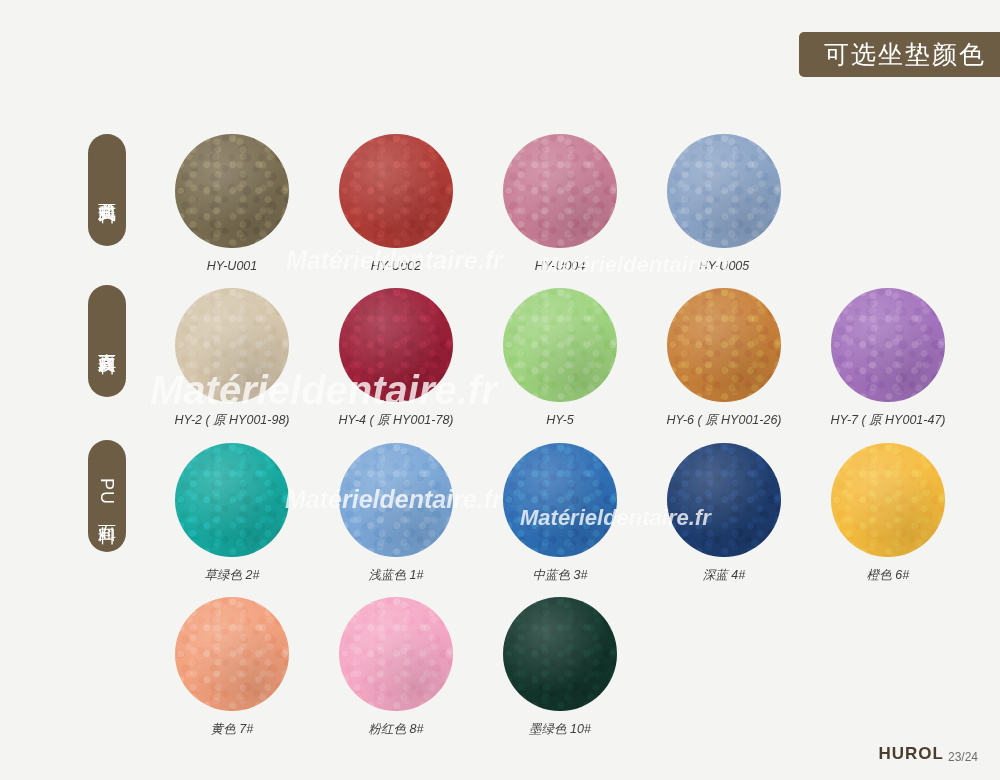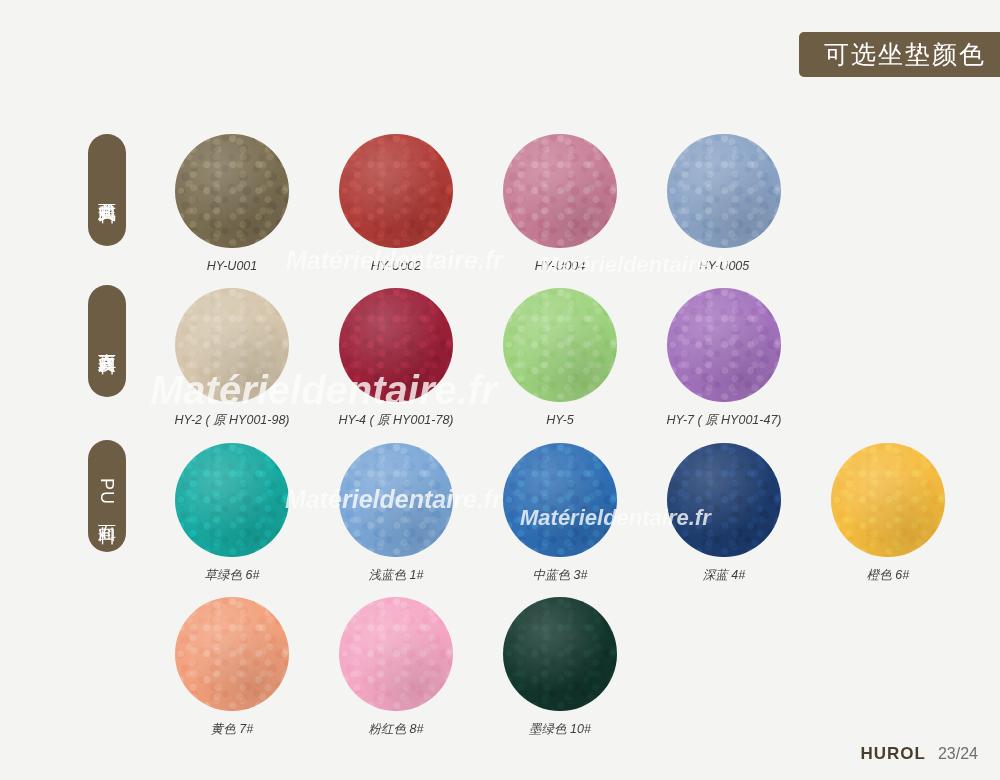--- a/index.html
+++ b/index.html
@@ -218,6 +218,10 @@
         <div class="swatch-label">HY-5</div>
       </div>
       <div class="swatch-cell">
+        <div class="swatch-disc" style="background: rgb(200, 129, 58);"></div>
+        <div class="swatch-label">HY-6 ( 原 HY001-26)</div>
+      </div>
+      <div class="swatch-cell">
         <div class="swatch-disc" style="background: rgb(163, 115, 189);"></div>
         <div class="swatch-label">HY-7 ( 原 HY001-47)</div>
       </div>

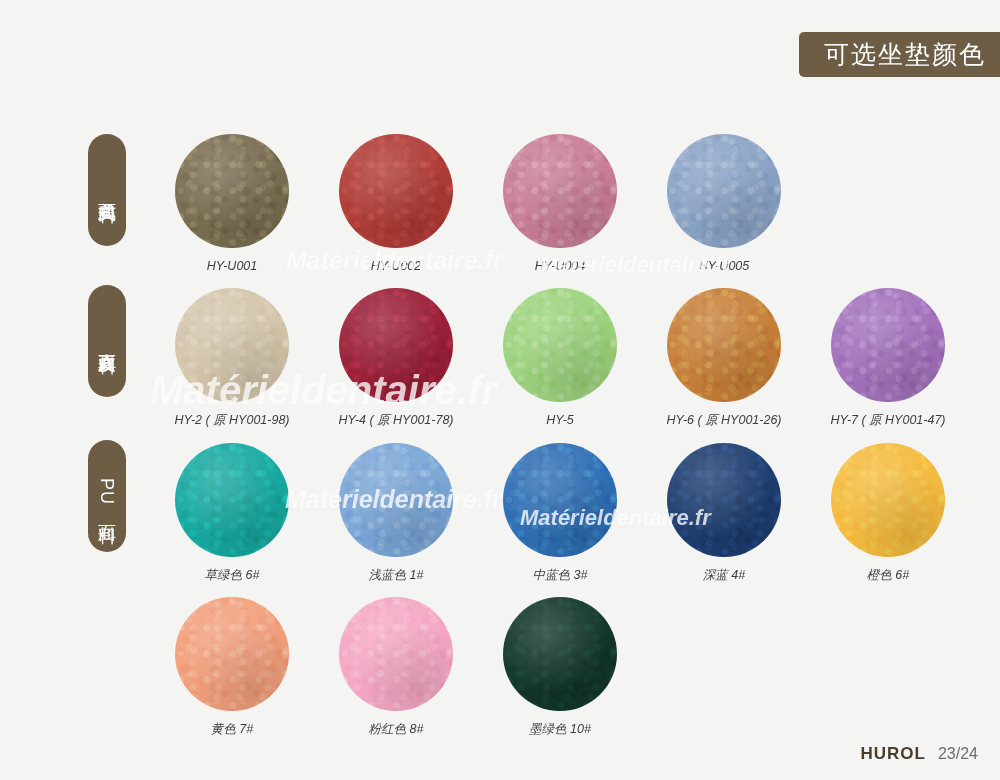--- a/index.html
+++ b/index.html
@@ -229,7 +229,7 @@
   <div class="swatch-row" id="row-2">
       <div class="swatch-cell">
         <div class="swatch-disc" style="background: rgb(23, 169, 160);"></div>
-        <div class="swatch-label">草绿色 6#</div>
+        <div class="swatch-label">草绿色 2#</div>
       </div>
       <div class="swatch-cell">
         <div class="swatch-disc" style="background: rgb(123, 167, 215);"></div>

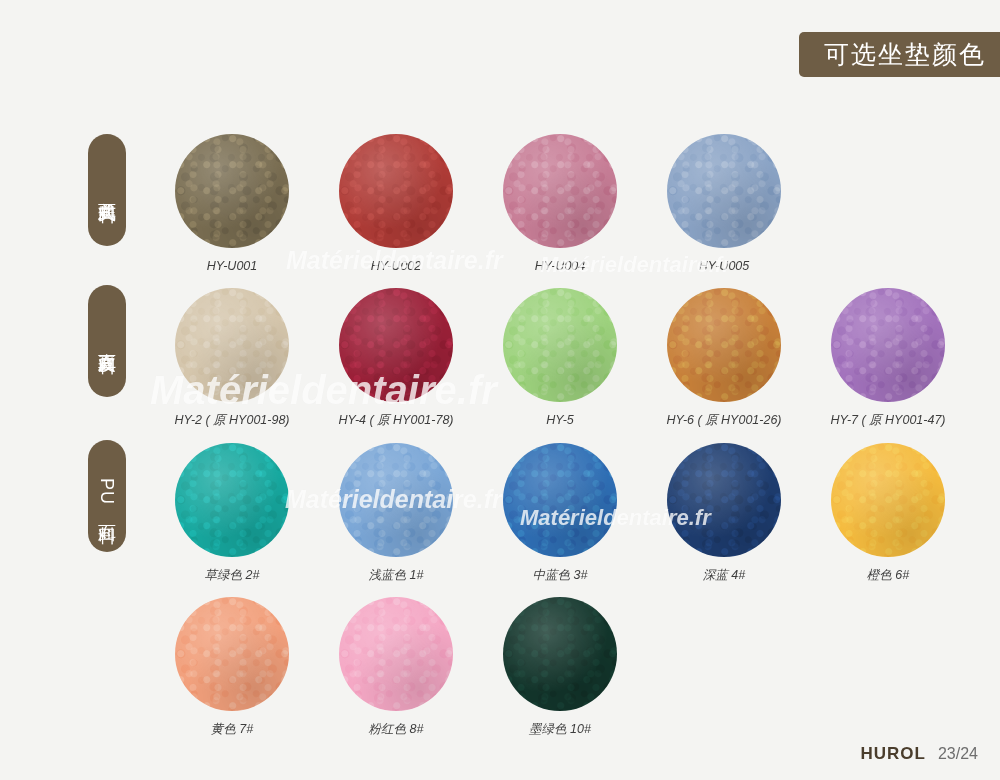--- a/index.html
+++ b/index.html
@@ -153,8 +153,8 @@
     right: 22px;
     bottom: 16px;
     display: flex;
-    align-items: center;
-    gap: 12px;
+    align-items: flex-end;
+    gap: 4px;
   }
   #brand-logo {
     font-size: 17px;

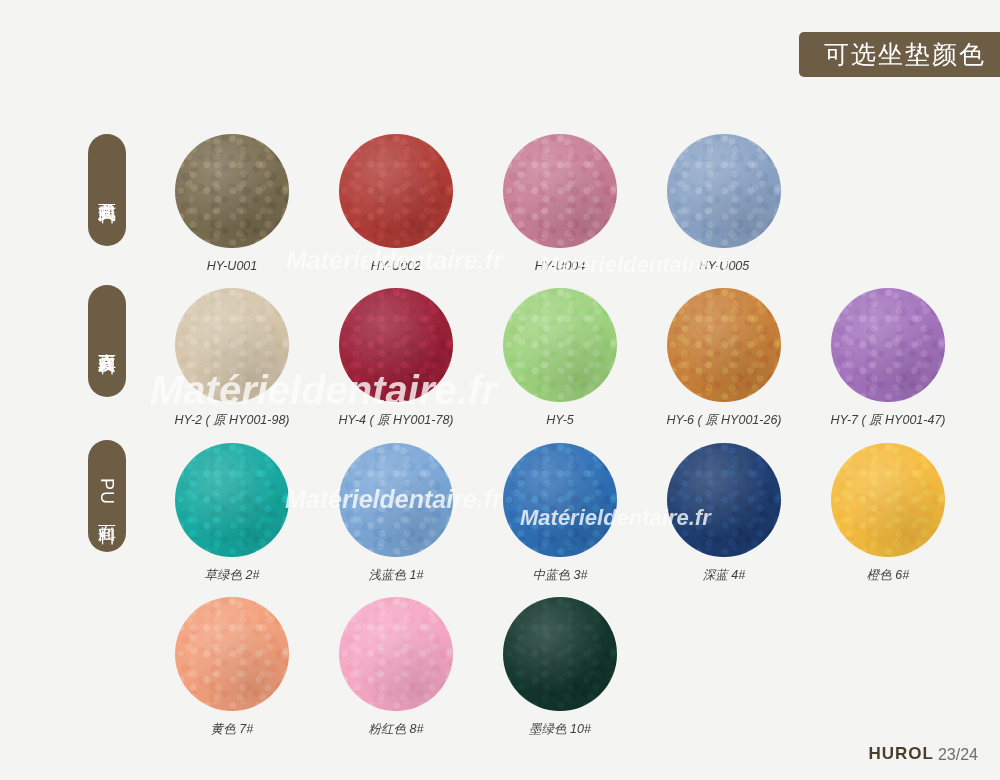--- a/index.html
+++ b/index.html
@@ -163,7 +163,7 @@
     color: #4a3d2c;
   }
   #page-number {
-    font-size: 16px;
+    font-size: 12px;
     color: #6e6e6e;
   }
 </style>

